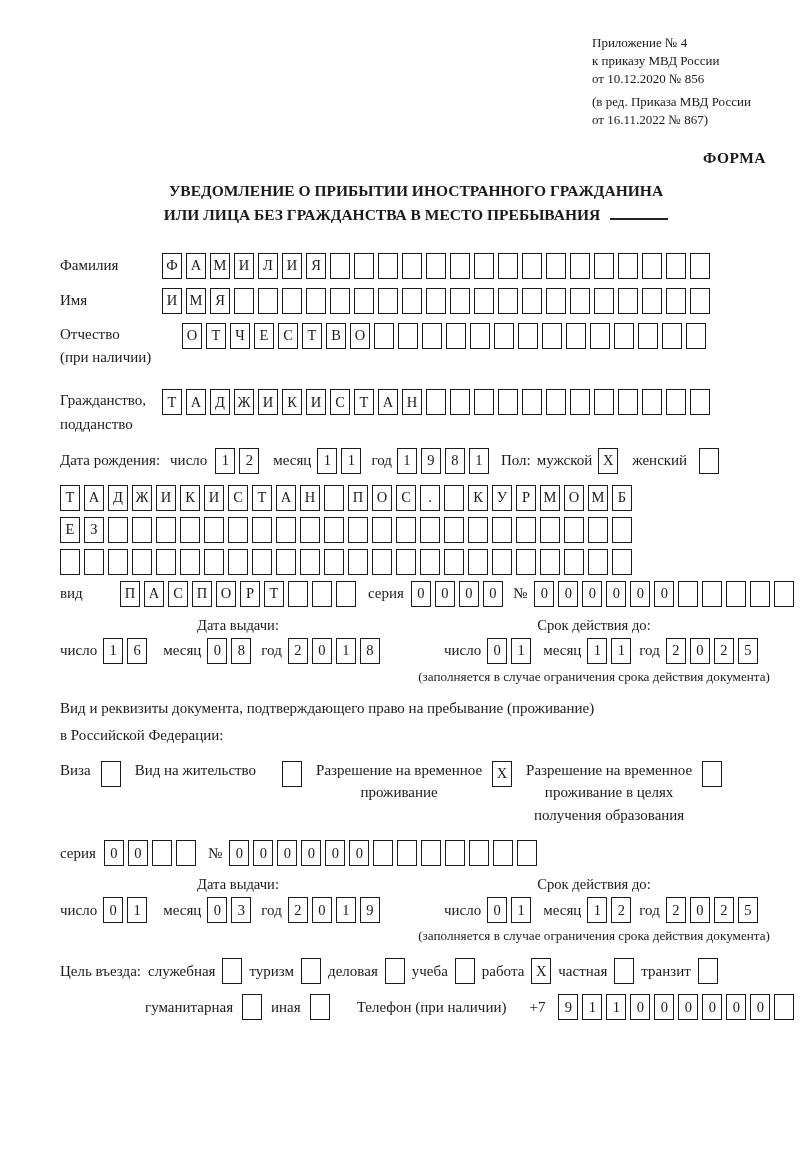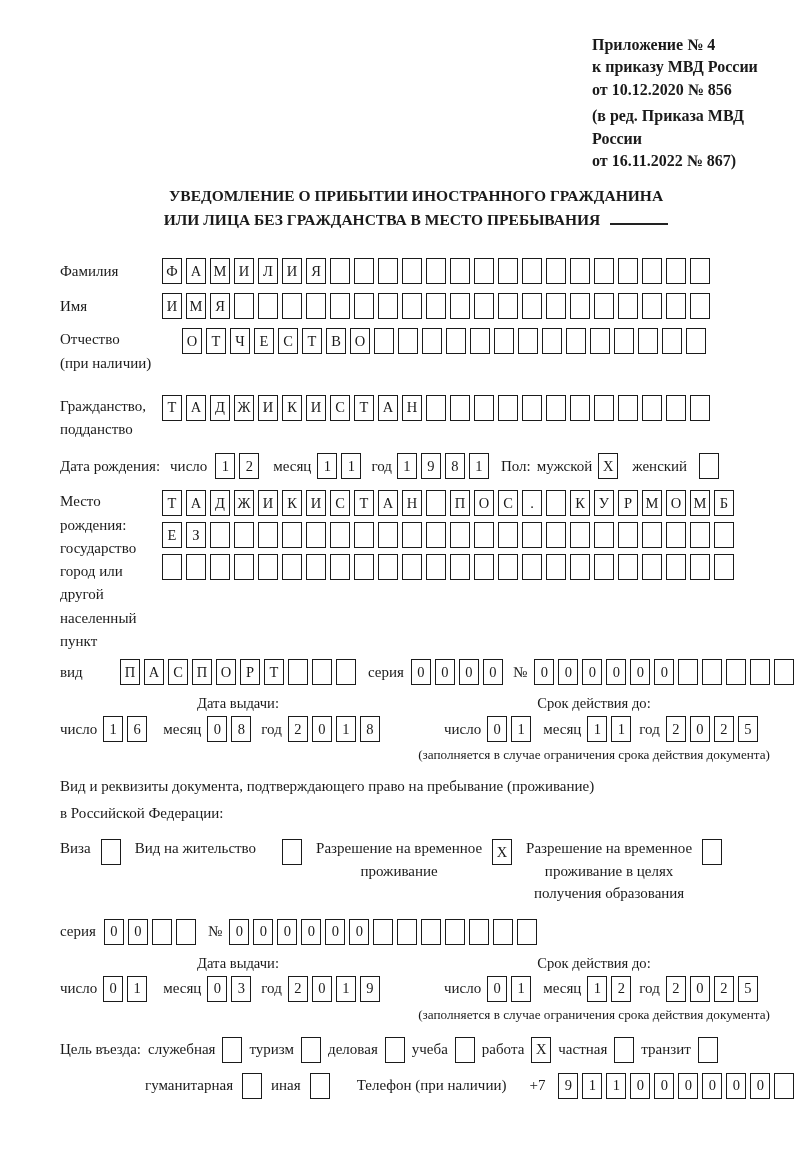--- a/index.html
+++ b/index.html
@@ -12,7 +12,7 @@
   .page { padding:34px 28px 20px 60px; }
 
   
-  .header-note { margin-left:532px; font-size:16px; line-height:1.4;font-weight:bold; }
+  .header-note { margin-left:532px; font-size:13px; line-height:1.4; }
   .header-note .gap { height:4px; }
   .forma { text-align:right; font-weight:bold; font-size:15.5px; letter-spacing:.5px; margin:20px 6px 0 0; }
 

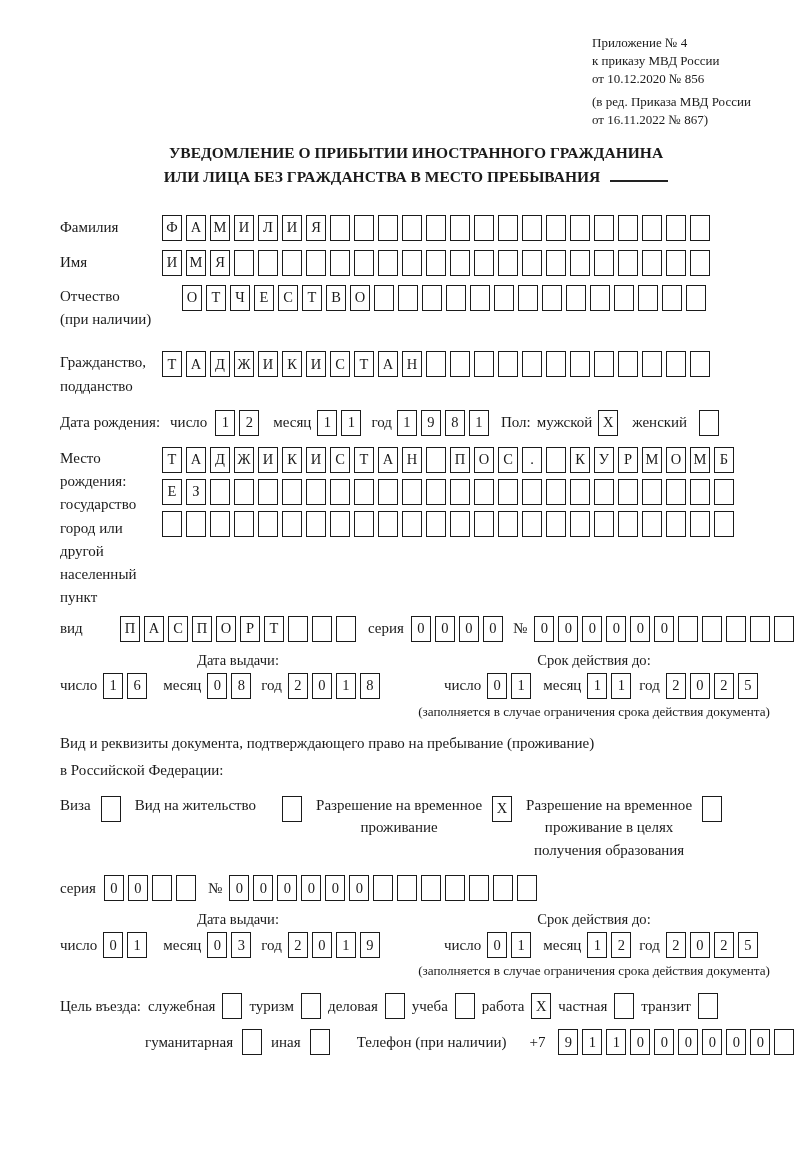--- a/index.html
+++ b/index.html
@@ -70,6 +70,7 @@
     <div>(в ред. Приказа МВД России</div>
     <div>от 16.11.2022 № 867)</div>
   </div>
+  <div class="forma">ФОРМА</div>
 
   <div class="title">
     <div>УВЕДОМЛЕНИЕ О ПРИБЫТИИ ИНОСТРАННОГО ГРАЖДАНИНА</div>

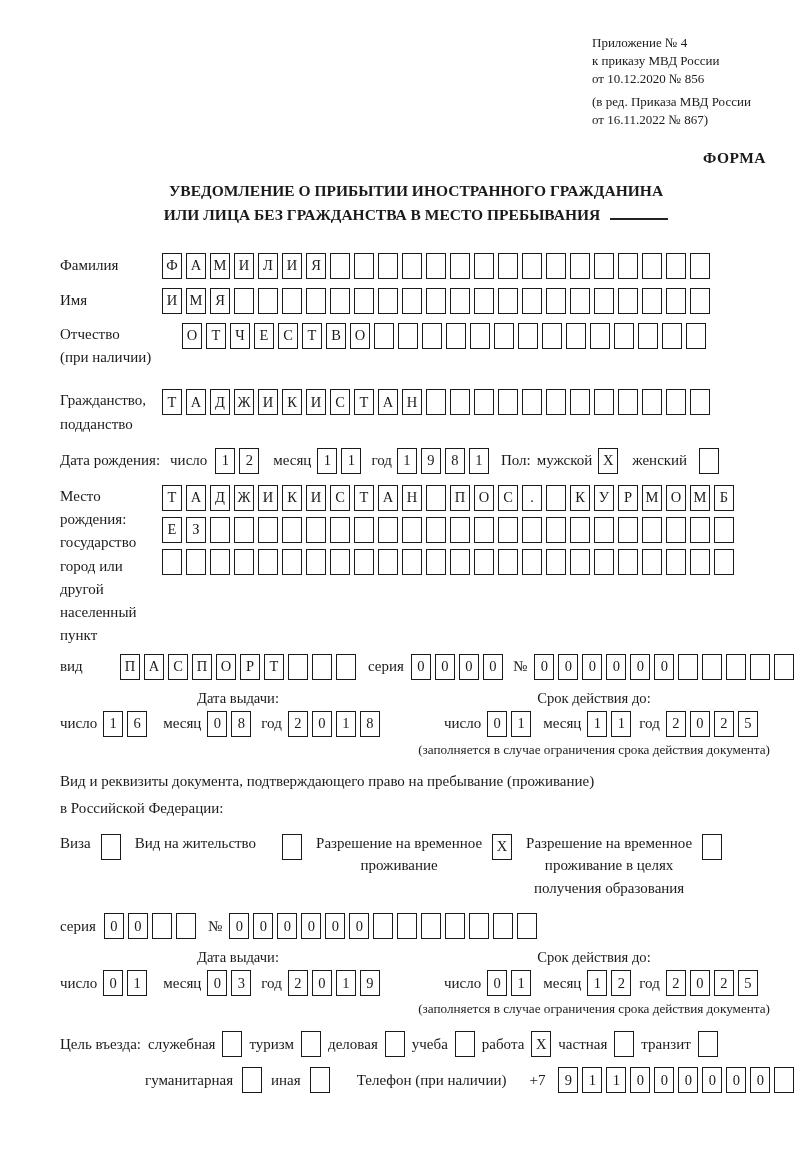--- a/index.html
+++ b/index.html
@@ -228,12 +228,6 @@
   </div>
 
   <div class="frow stackrows" style="align-items:flex-start; margin-top:11px;">
-    <span class="lblcol">
-      <span>Место рождения:</span><br>
-      <span>государство</span><br>
-      <span>город или другой</span><br>
-      <span>населенный пункт</span>
-    </span>
     <span style="display:inline-block;">
       <div class="frow" style="margin-top:0;">
           <span class="boxes">

